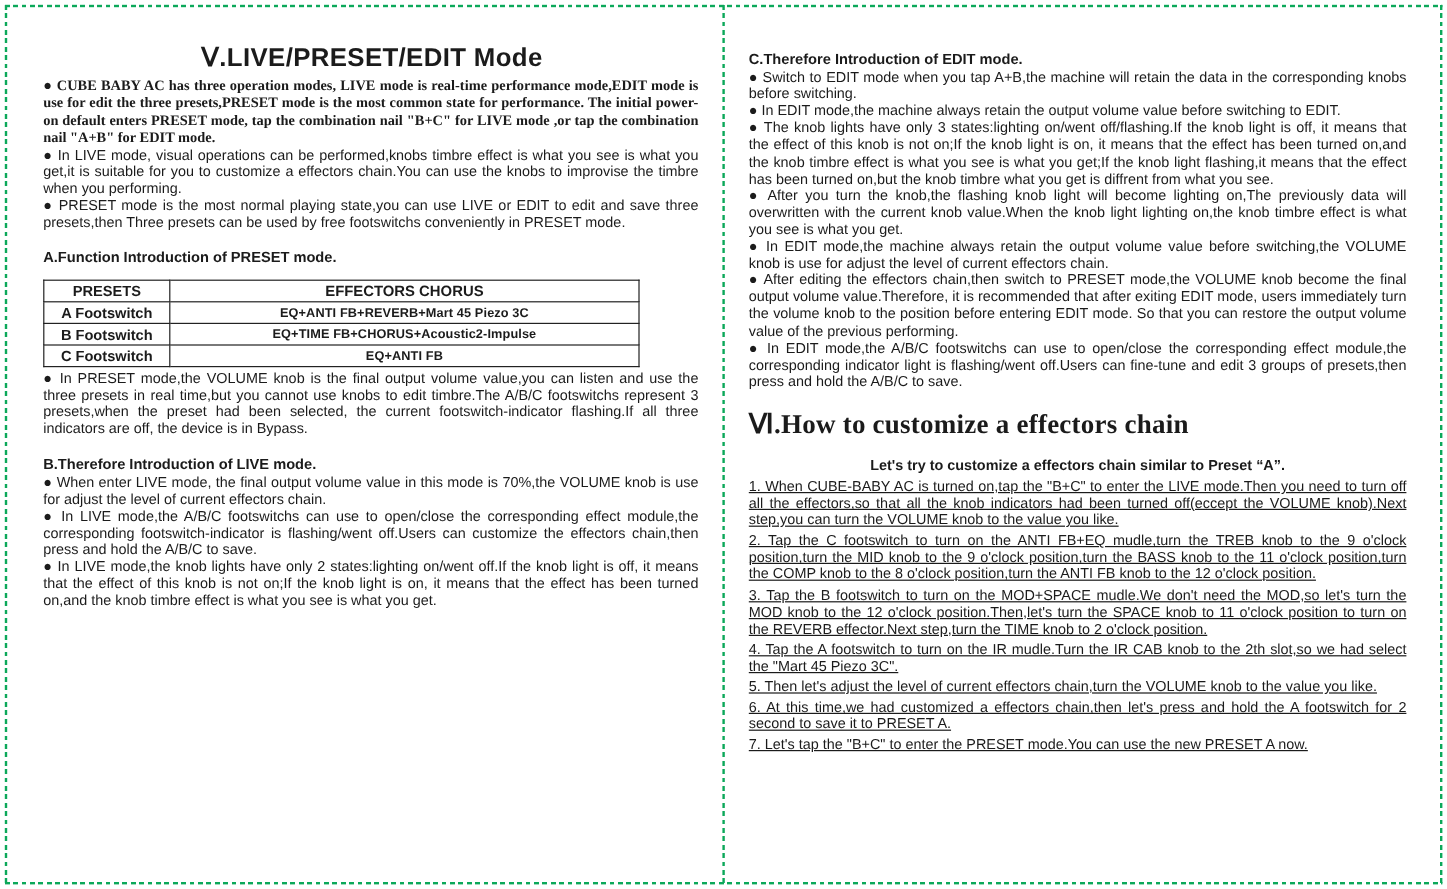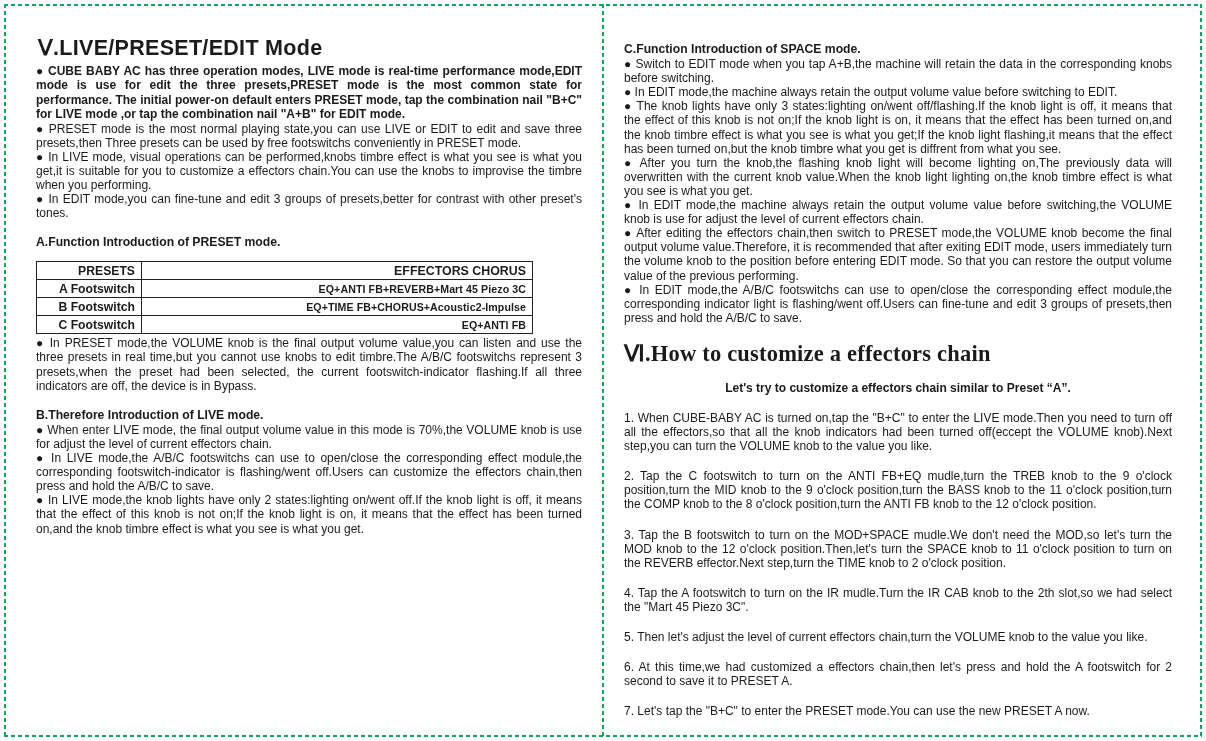--- a/index.html
+++ b/index.html
@@ -22,7 +22,7 @@
   .col-right{left:624px;width:548px;top:42px;}
 
   .big-title{font-size:21.5px;line-height:24px;font-weight:bold;letter-spacing:.3px;
-    text-align:left;margin:0 0 4px 2px;}
+    text-align:center;margin:0 0 4px 2px;}
   .big-title2{font-size:22.5px;line-height:26px;font-weight:bold;letter-spacing:.2px;
     text-align:left;margin:16px 0 10px 0;font-family:Liberation Serif, serif;}
   .sub-heading{font-weight:bold;font-size:12.2px;text-align:left;margin:15px 0 1px 0;}

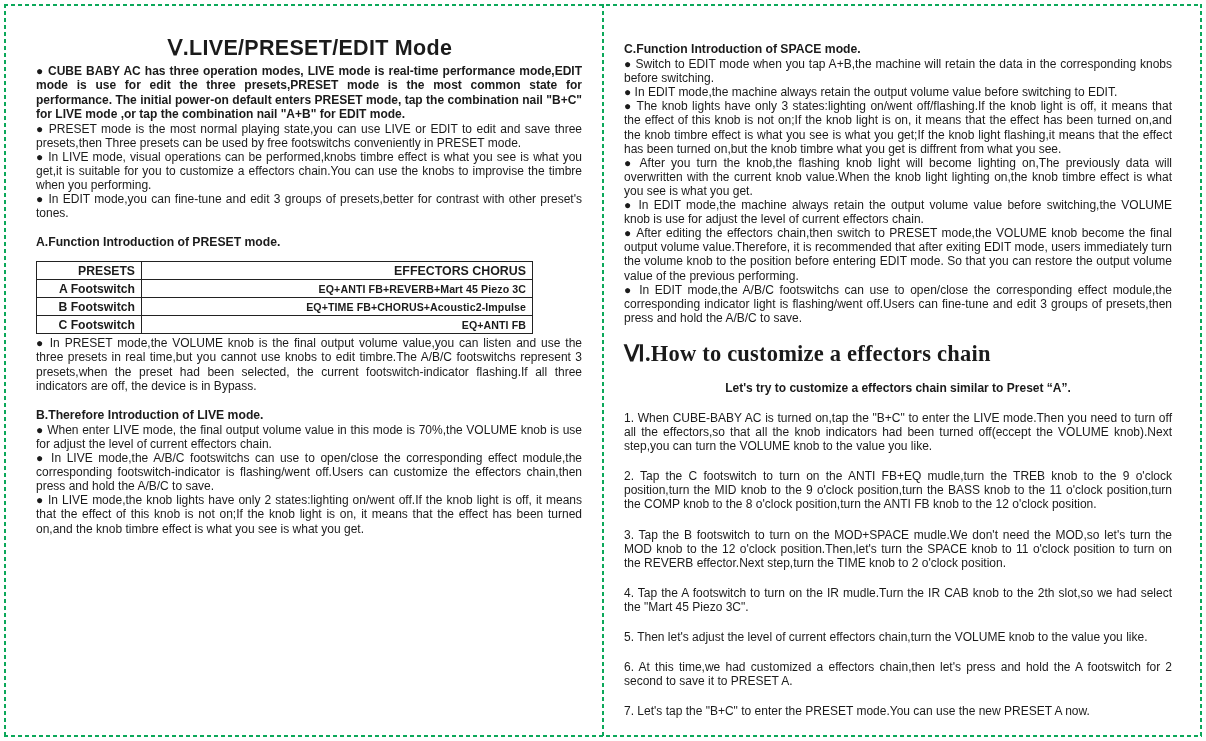--- a/index.html
+++ b/index.html
@@ -88,7 +88,7 @@
 </div>
 
 <div class="col col-right">
-  <div class="sub-heading" style="margin-top:0">C.Function Introduction of SPACE mode.</div>
+  <div class="sub-heading" style="margin-top:0">C.Therefore Introduction of EDIT mode.</div>
   <p>● Switch to EDIT mode when you tap A+B,the machine will retain the data in the corresponding knobs before switching.</p>
   <p>● In EDIT mode,the machine always retain the output volume value before switching to EDIT.</p>
   <p>● The knob lights have only 3 states:lighting on/went off/flashing.If the knob light is off, it means that the effect of this knob is not on;If the knob light is on, it means that the effect has been turned on,and the knob timbre effect is what you see is what you get;If the knob light flashing,it means that the effect has been turned on,but the knob timbre what you get is diffrent from what you see.</p>

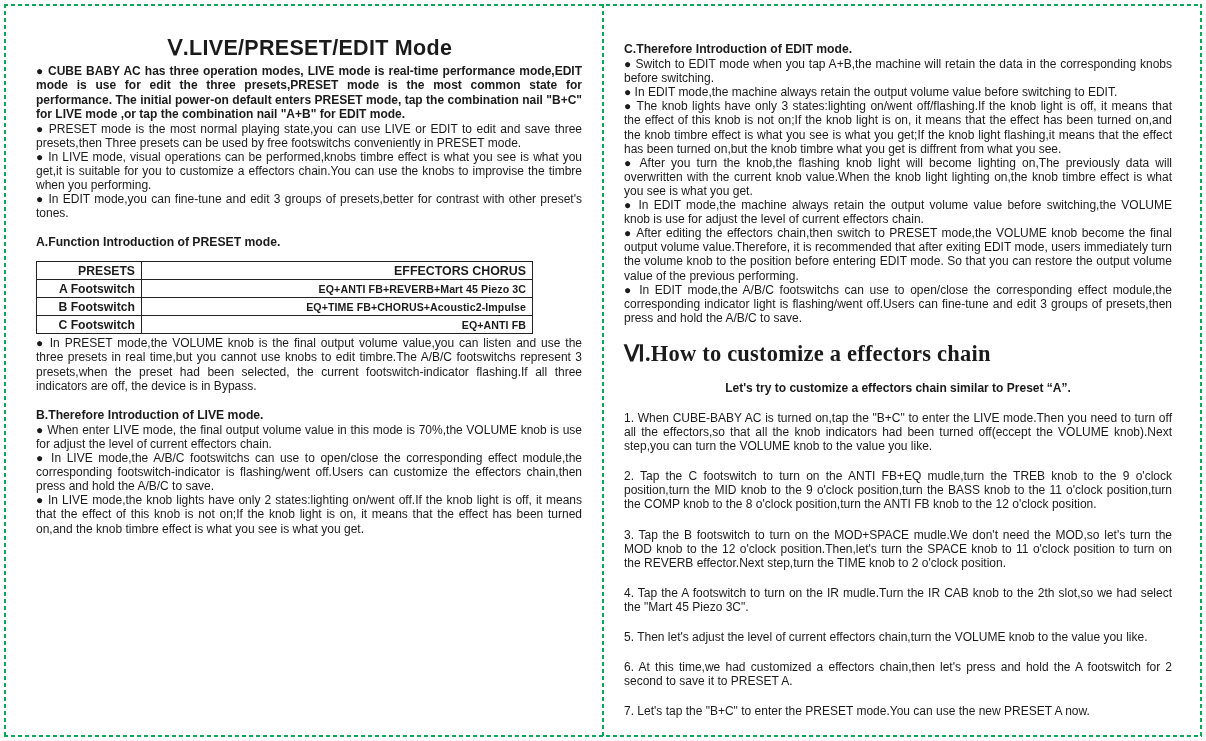--- a/index.html
+++ b/index.html
@@ -27,7 +27,7 @@
     text-align:left;margin:16px 0 10px 0;font-family:Liberation Serif, serif;}
   .sub-heading{font-weight:bold;font-size:12.2px;text-align:left;margin:15px 0 1px 0;}
   p{margin:0;}
-  .intro{font-weight:bold;line-height:14.4px;}
+  .intro{font-weight:bold;line-height:14.4px;font-family:Liberation Serif, serif;}
   .subtitle{font-weight:bold;text-align:center;margin:14px 0 0 0;}
   .step{margin-top:16px;}
 

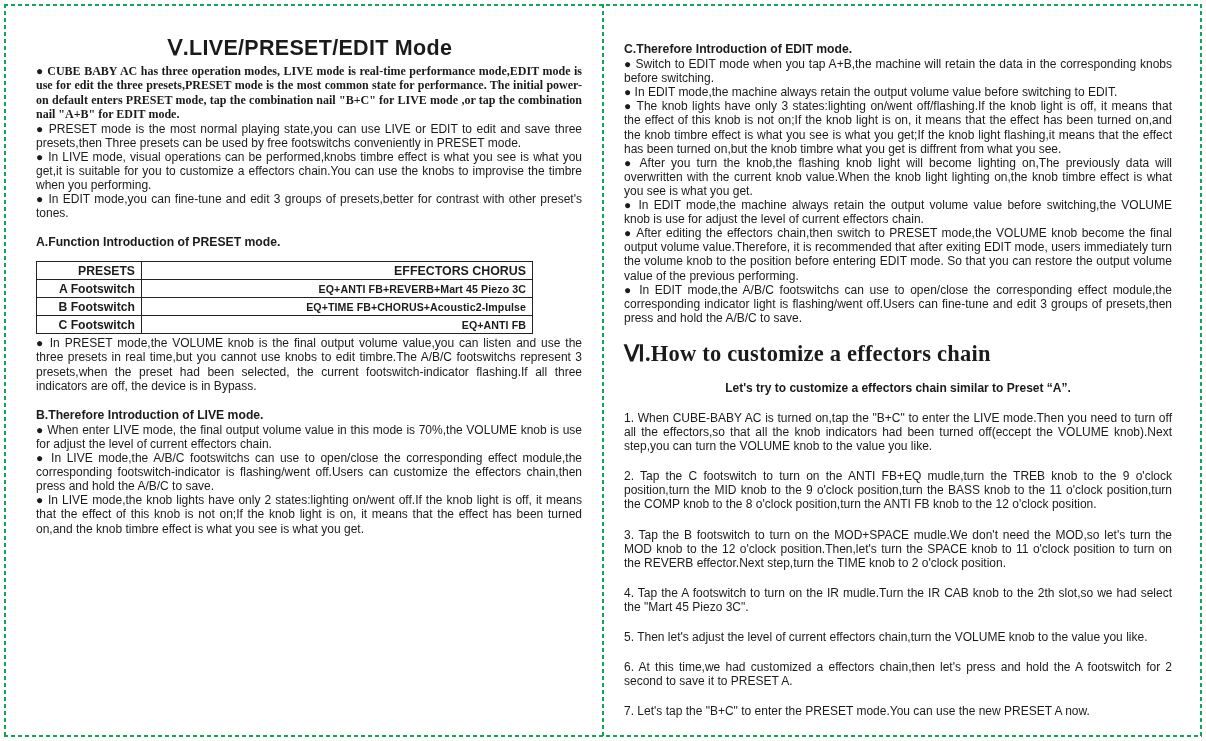--- a/index.html
+++ b/index.html
@@ -52,8 +52,8 @@
 <div class="col col-left">
   <div class="big-title">Ⅴ.LIVE/PRESET/EDIT Mode</div>
   <p class="intro">● CUBE BABY AC has three operation modes, LIVE mode is real-time performance mode,EDIT mode is use for edit the three presets,PRESET mode is the most common state for performance. The initial power-on default enters PRESET mode, tap the combination nail "B+C" for LIVE  mode ,or tap the combination nail "A+B" for EDIT mode.</p>
+  <p>● In LIVE mode, visual operations can be performed,knobs timbre effect is what you see is what you get,it is suitable for you to customize a effectors chain.You can use the knobs to improvise  the timbre when you performing.</p>
   <p>● PRESET mode is the most normal playing state,you can use LIVE or EDIT to edit and save three presets,then Three presets can be used by free footswitchs conveniently in PRESET mode.</p>
-  <p>● In LIVE mode, visual operations can be performed,knobs timbre effect is what you see is what you get,it is suitable for you to customize a effectors chain.You can use the knobs to improvise  the timbre when you performing.</p>
   <p>● In EDIT mode,you can fine-tune and edit 3 groups of presets,better for contrast with other preset's tones.</p>
 
   <div class="sub-heading">A.Function Introduction of PRESET mode.</div>

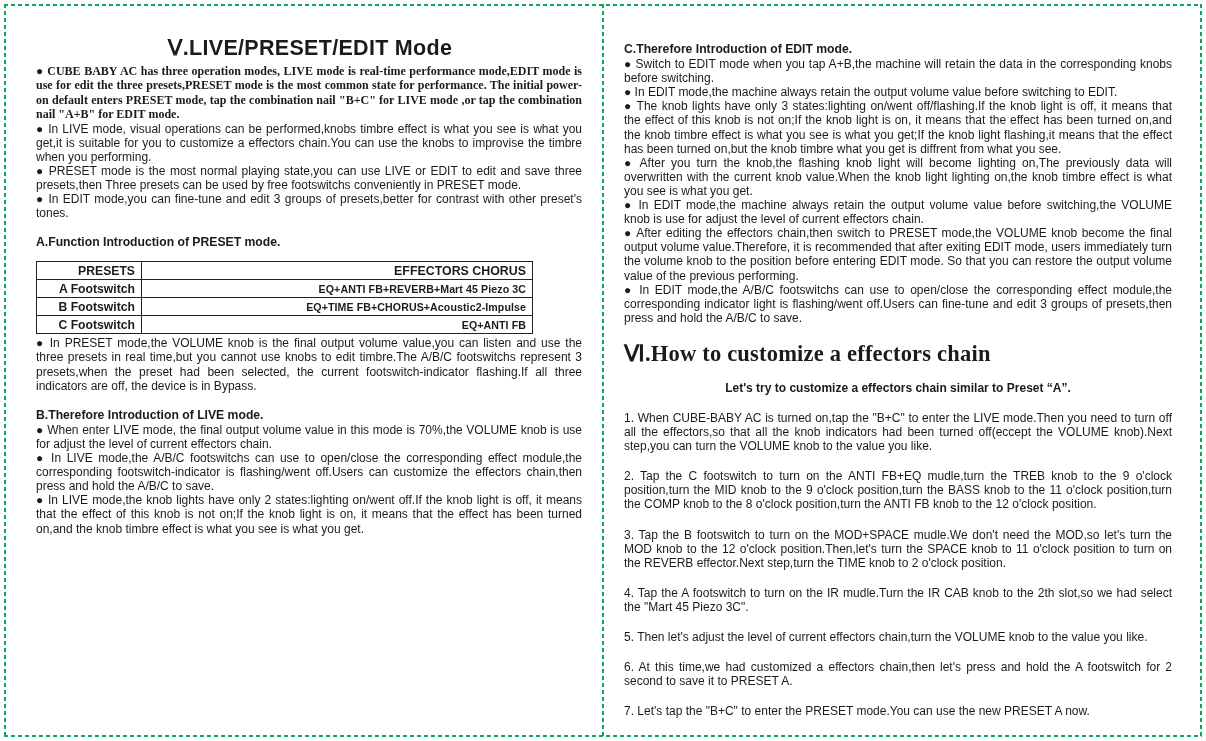--- a/index.html
+++ b/index.html
@@ -54,7 +54,6 @@
   <p class="intro">● CUBE BABY AC has three operation modes, LIVE mode is real-time performance mode,EDIT mode is use for edit the three presets,PRESET mode is the most common state for performance. The initial power-on default enters PRESET mode, tap the combination nail "B+C" for LIVE  mode ,or tap the combination nail "A+B" for EDIT mode.</p>
   <p>● In LIVE mode, visual operations can be performed,knobs timbre effect is what you see is what you get,it is suitable for you to customize a effectors chain.You can use the knobs to improvise  the timbre when you performing.</p>
   <p>● PRESET mode is the most normal playing state,you can use LIVE or EDIT to edit and save three presets,then Three presets can be used by free footswitchs conveniently in PRESET mode.</p>
-  <p>● In EDIT mode,you can fine-tune and edit 3 groups of presets,better for contrast with other preset's tones.</p>
 
   <div class="sub-heading">A.Function Introduction of PRESET mode.</div>
 

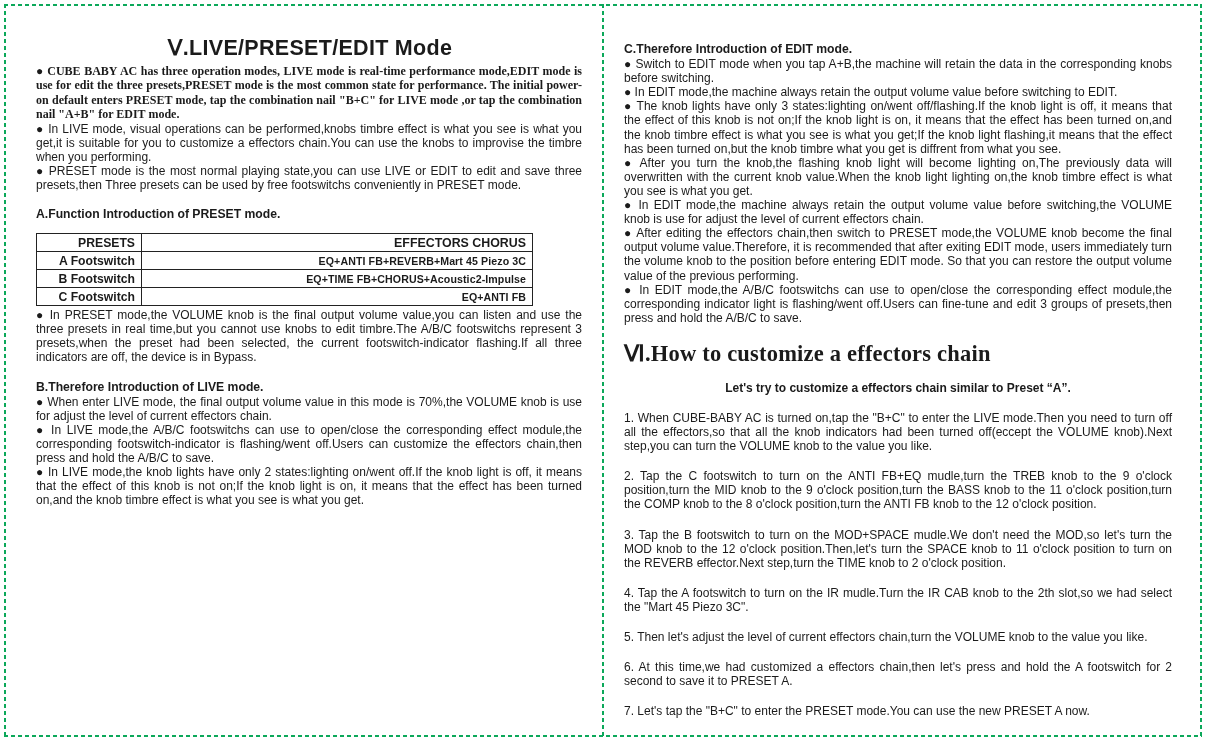--- a/index.html
+++ b/index.html
@@ -33,7 +33,7 @@
 
   table.presets{border-collapse:collapse;margin:12px 0 2px 0;table-layout:fixed;}
   table.presets td,table.presets th{border:1.6px solid #222;height:17px;
-    padding:0 6px;vertical-align:middle;text-align:right;}
+    padding:0 6px;vertical-align:middle;text-align:center;}
   .c1{width:92px;font-weight:bold;font-size:12.2px;}
   .c2{width:378px;}
   th.c2{font-size:12.4px;}

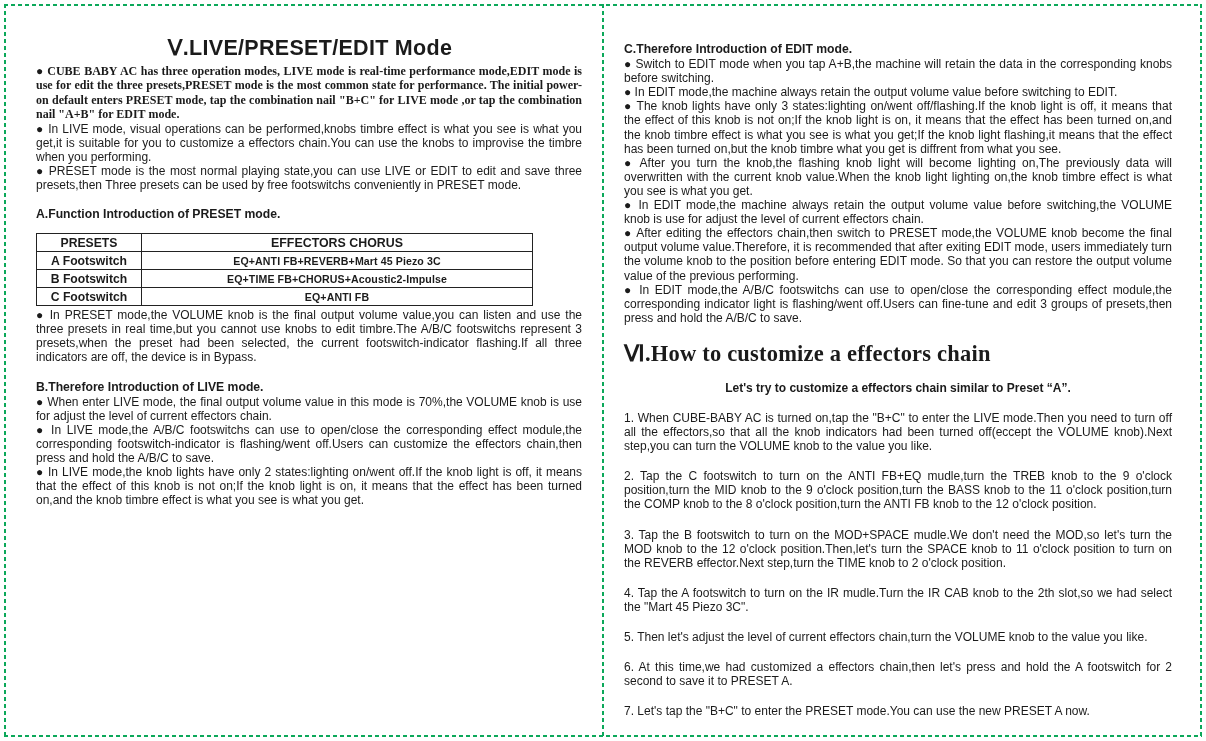--- a/index.html
+++ b/index.html
@@ -29,7 +29,7 @@
   p{margin:0;}
   .intro{font-weight:bold;line-height:14.4px;font-family:Liberation Serif, serif;}
   .subtitle{font-weight:bold;text-align:center;margin:14px 0 0 0;}
-  .step{margin-top:16px;}
+  .step{margin-top:3px;text-decoration:underline;}
 
   table.presets{border-collapse:collapse;margin:12px 0 2px 0;table-layout:fixed;}
   table.presets td,table.presets th{border:1.6px solid #222;height:17px;

